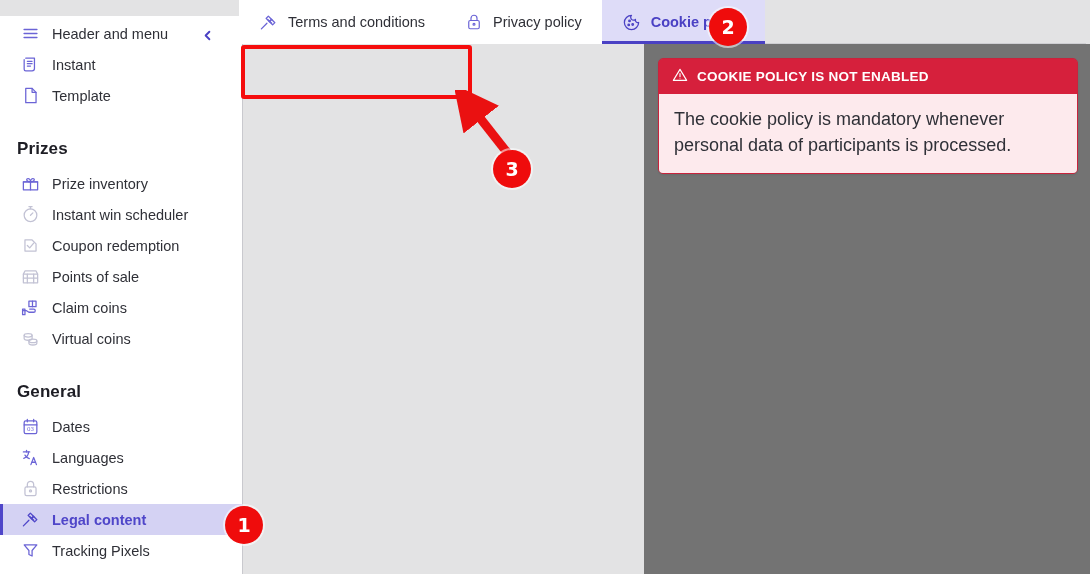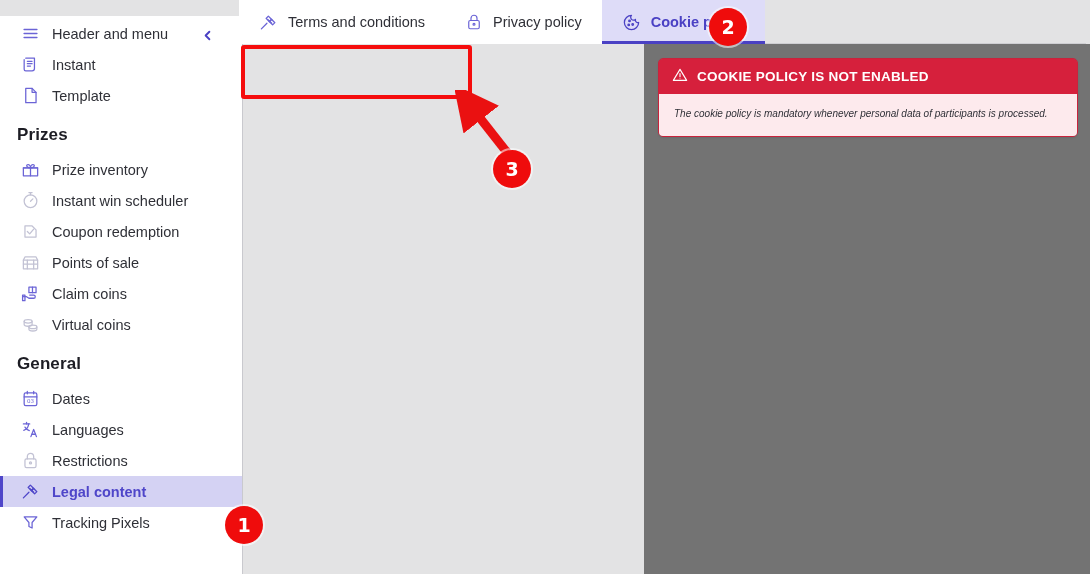--- a/index.html
+++ b/index.html
@@ -193,9 +193,8 @@
     background: #fdeaed;
     color: #2f3037;
     padding: 13px 15px 15px 15px;
-    font-size: 10px;
+    font-size: 18px;
     line-height: 1.42;
-    font-style: italic;
   }
 
   

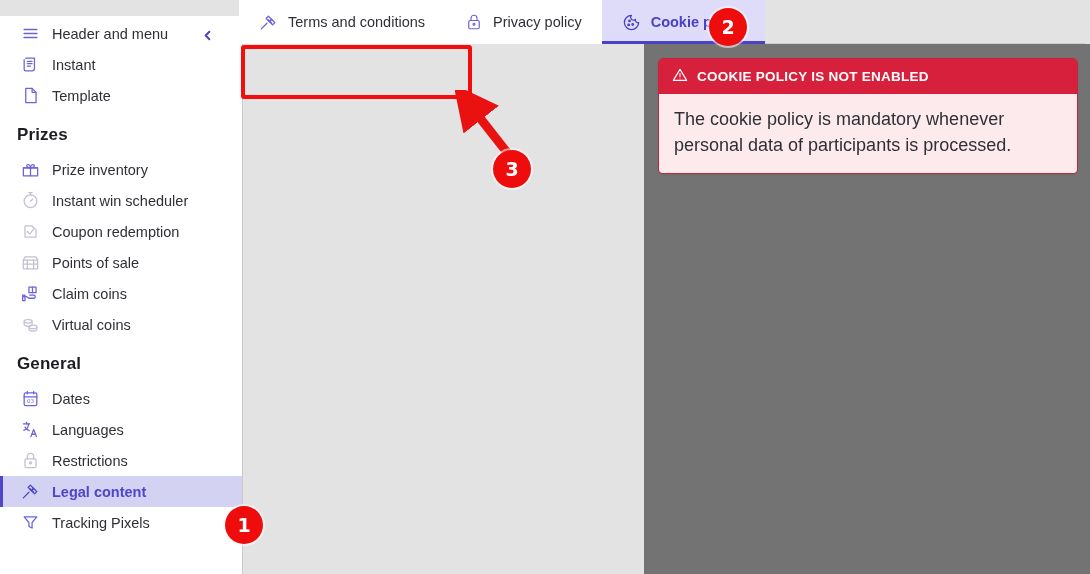--- a/index.html
+++ b/index.html
@@ -65,7 +65,7 @@
     font-weight: bold;
     color: #1d1d24;
     padding: 0 0 0 17px;
-    margin-top: 14px;
+    margin-top: 28px;
     margin-bottom: 9px;
     letter-spacing: 0.1px;
   }

